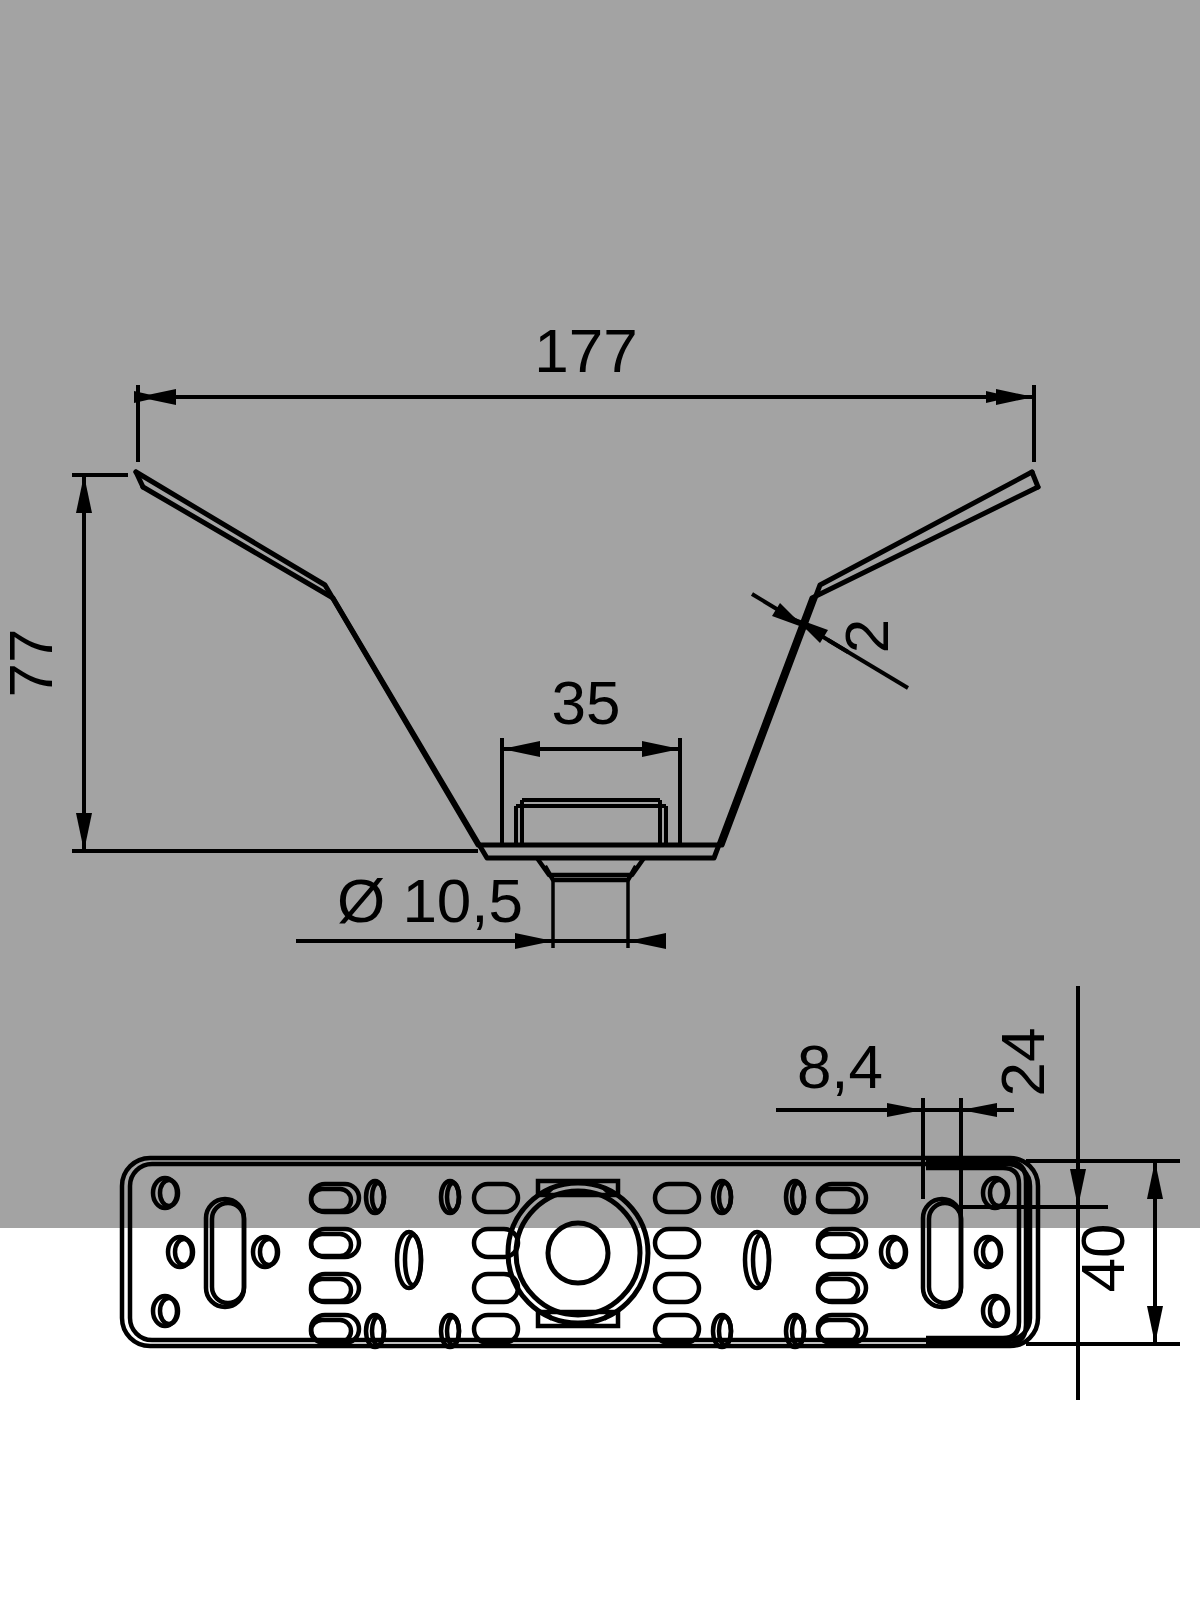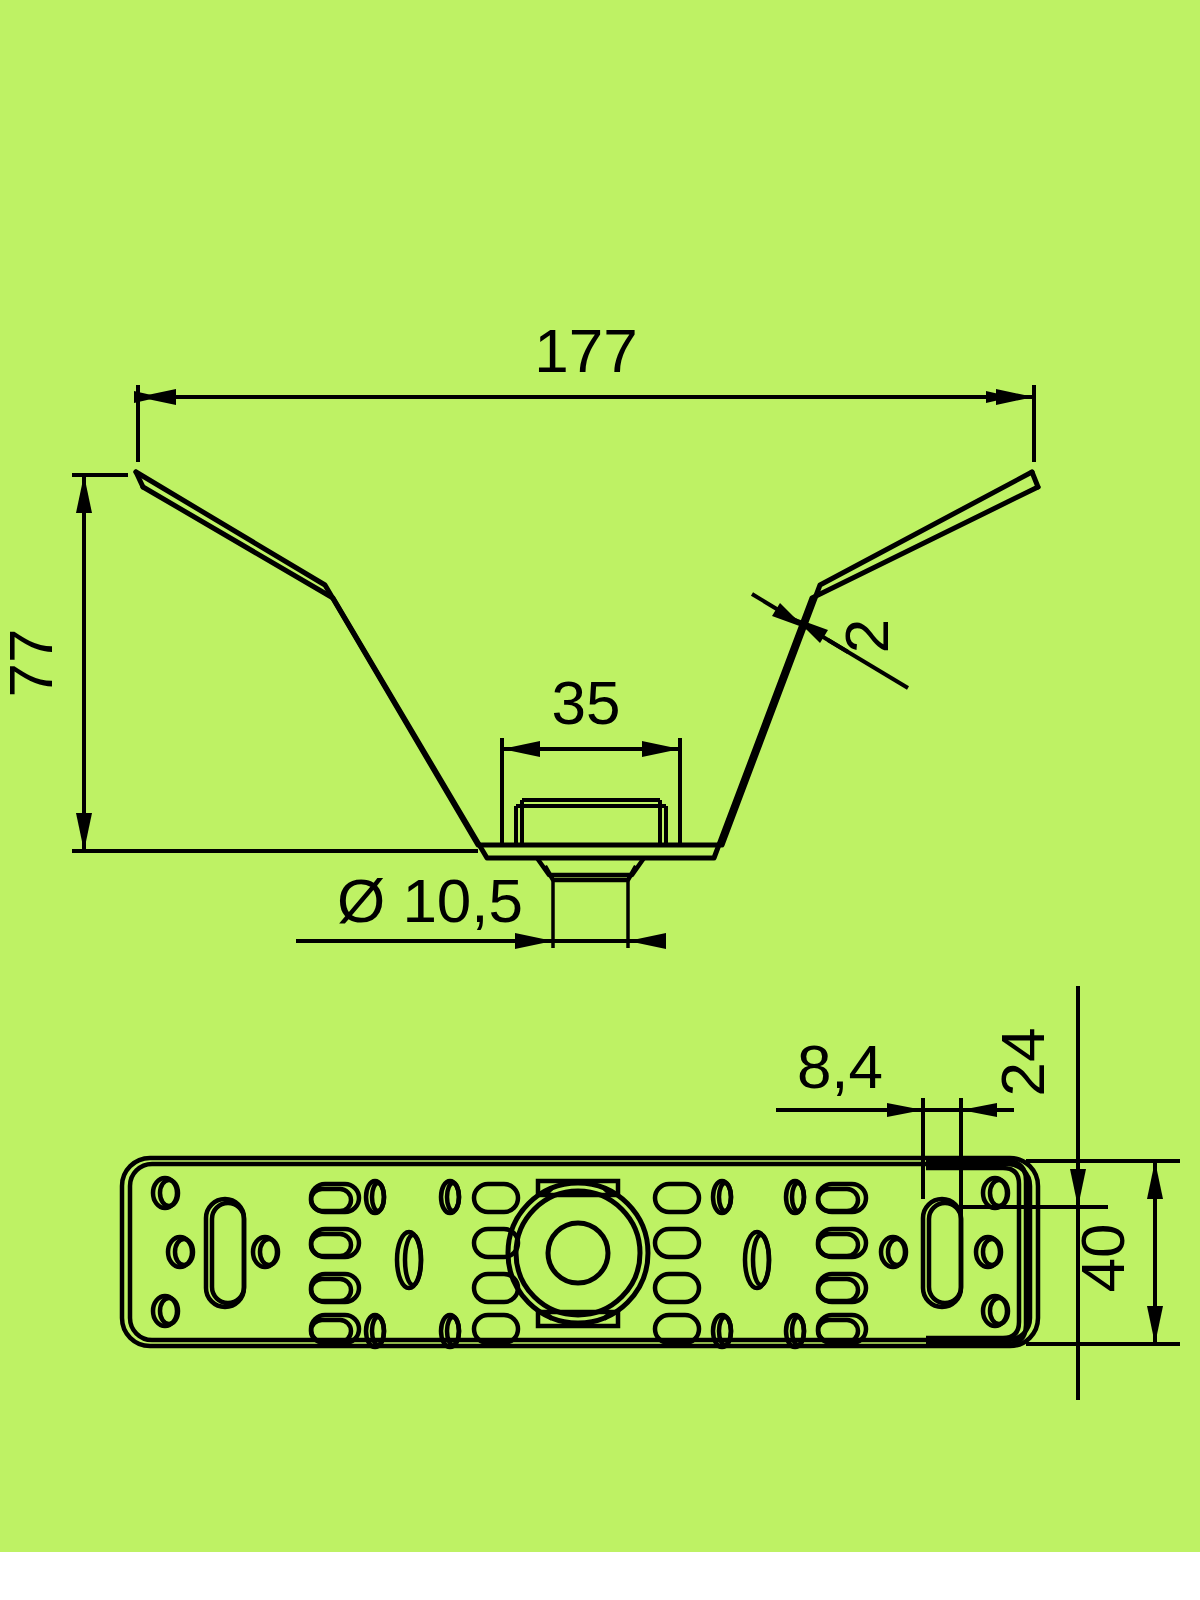--- a/index.html
+++ b/index.html
@@ -16,8 +16,8 @@
   #drawing-root {
     position: relative;
     width: 1200px;
-    height: 1552px;
-    background: #bef264;
+    height: 1228px;
+    background: #a3a3a3;
   }
   svg.cad {
     display: block;

